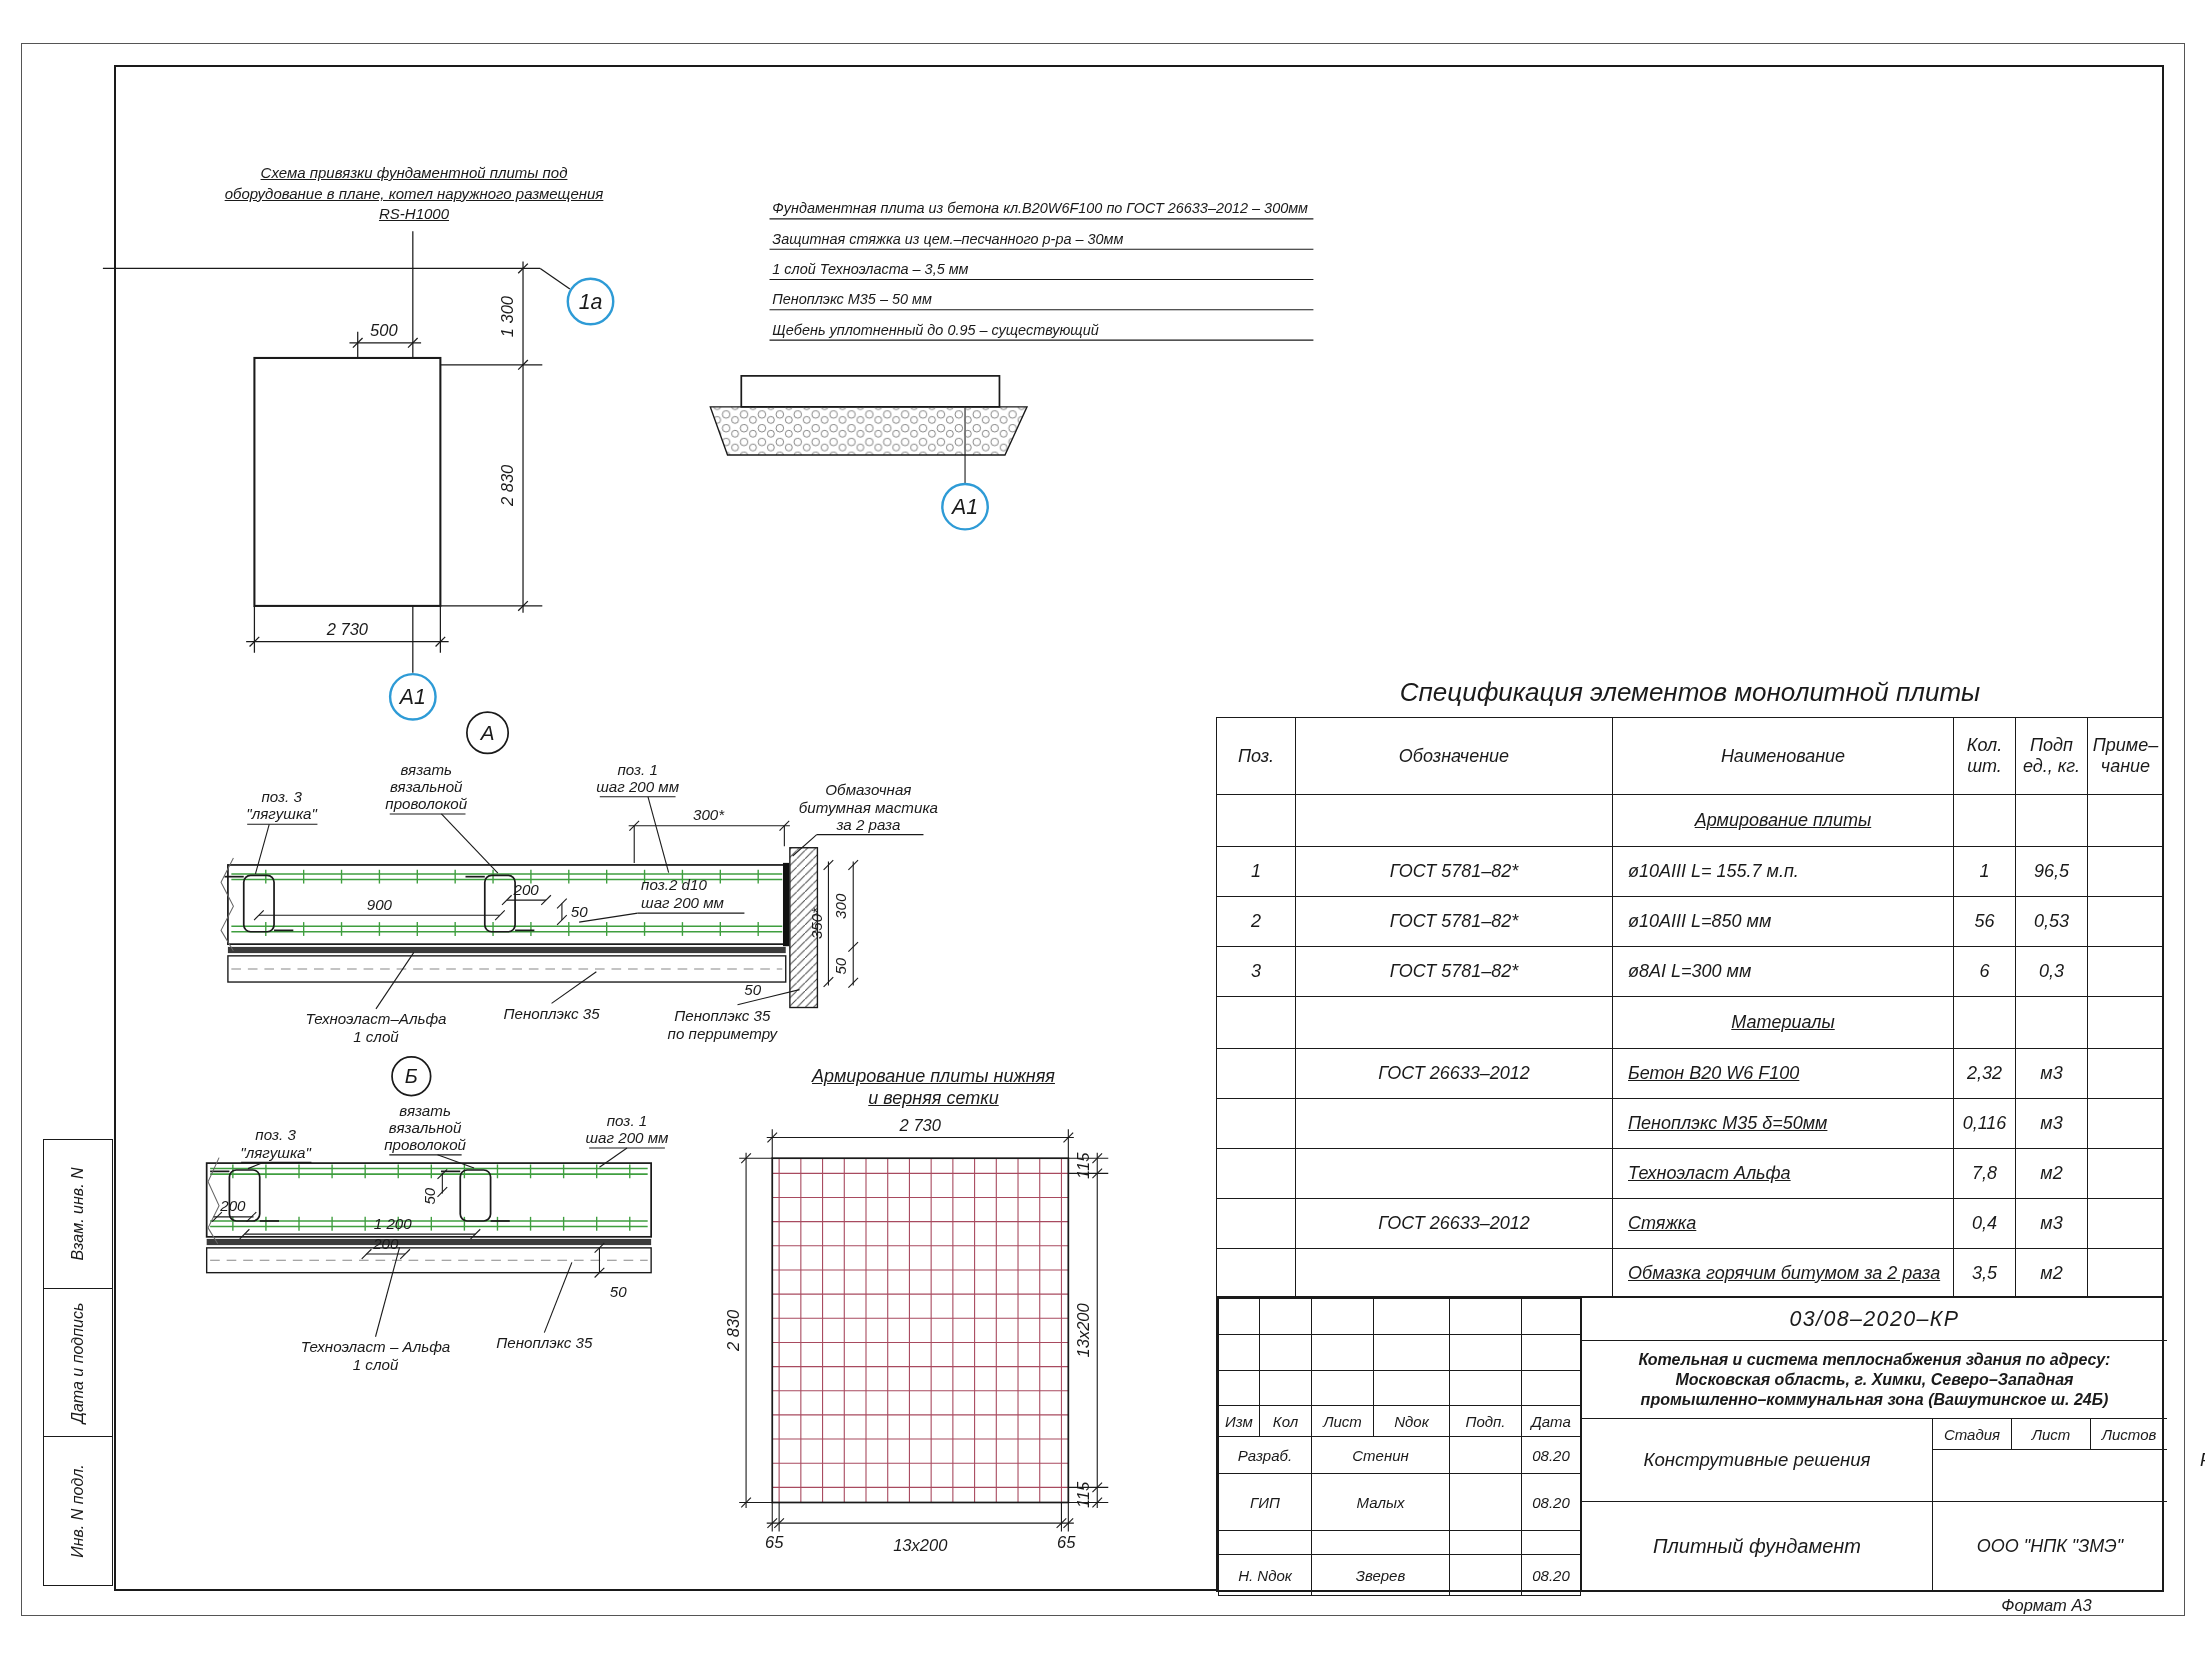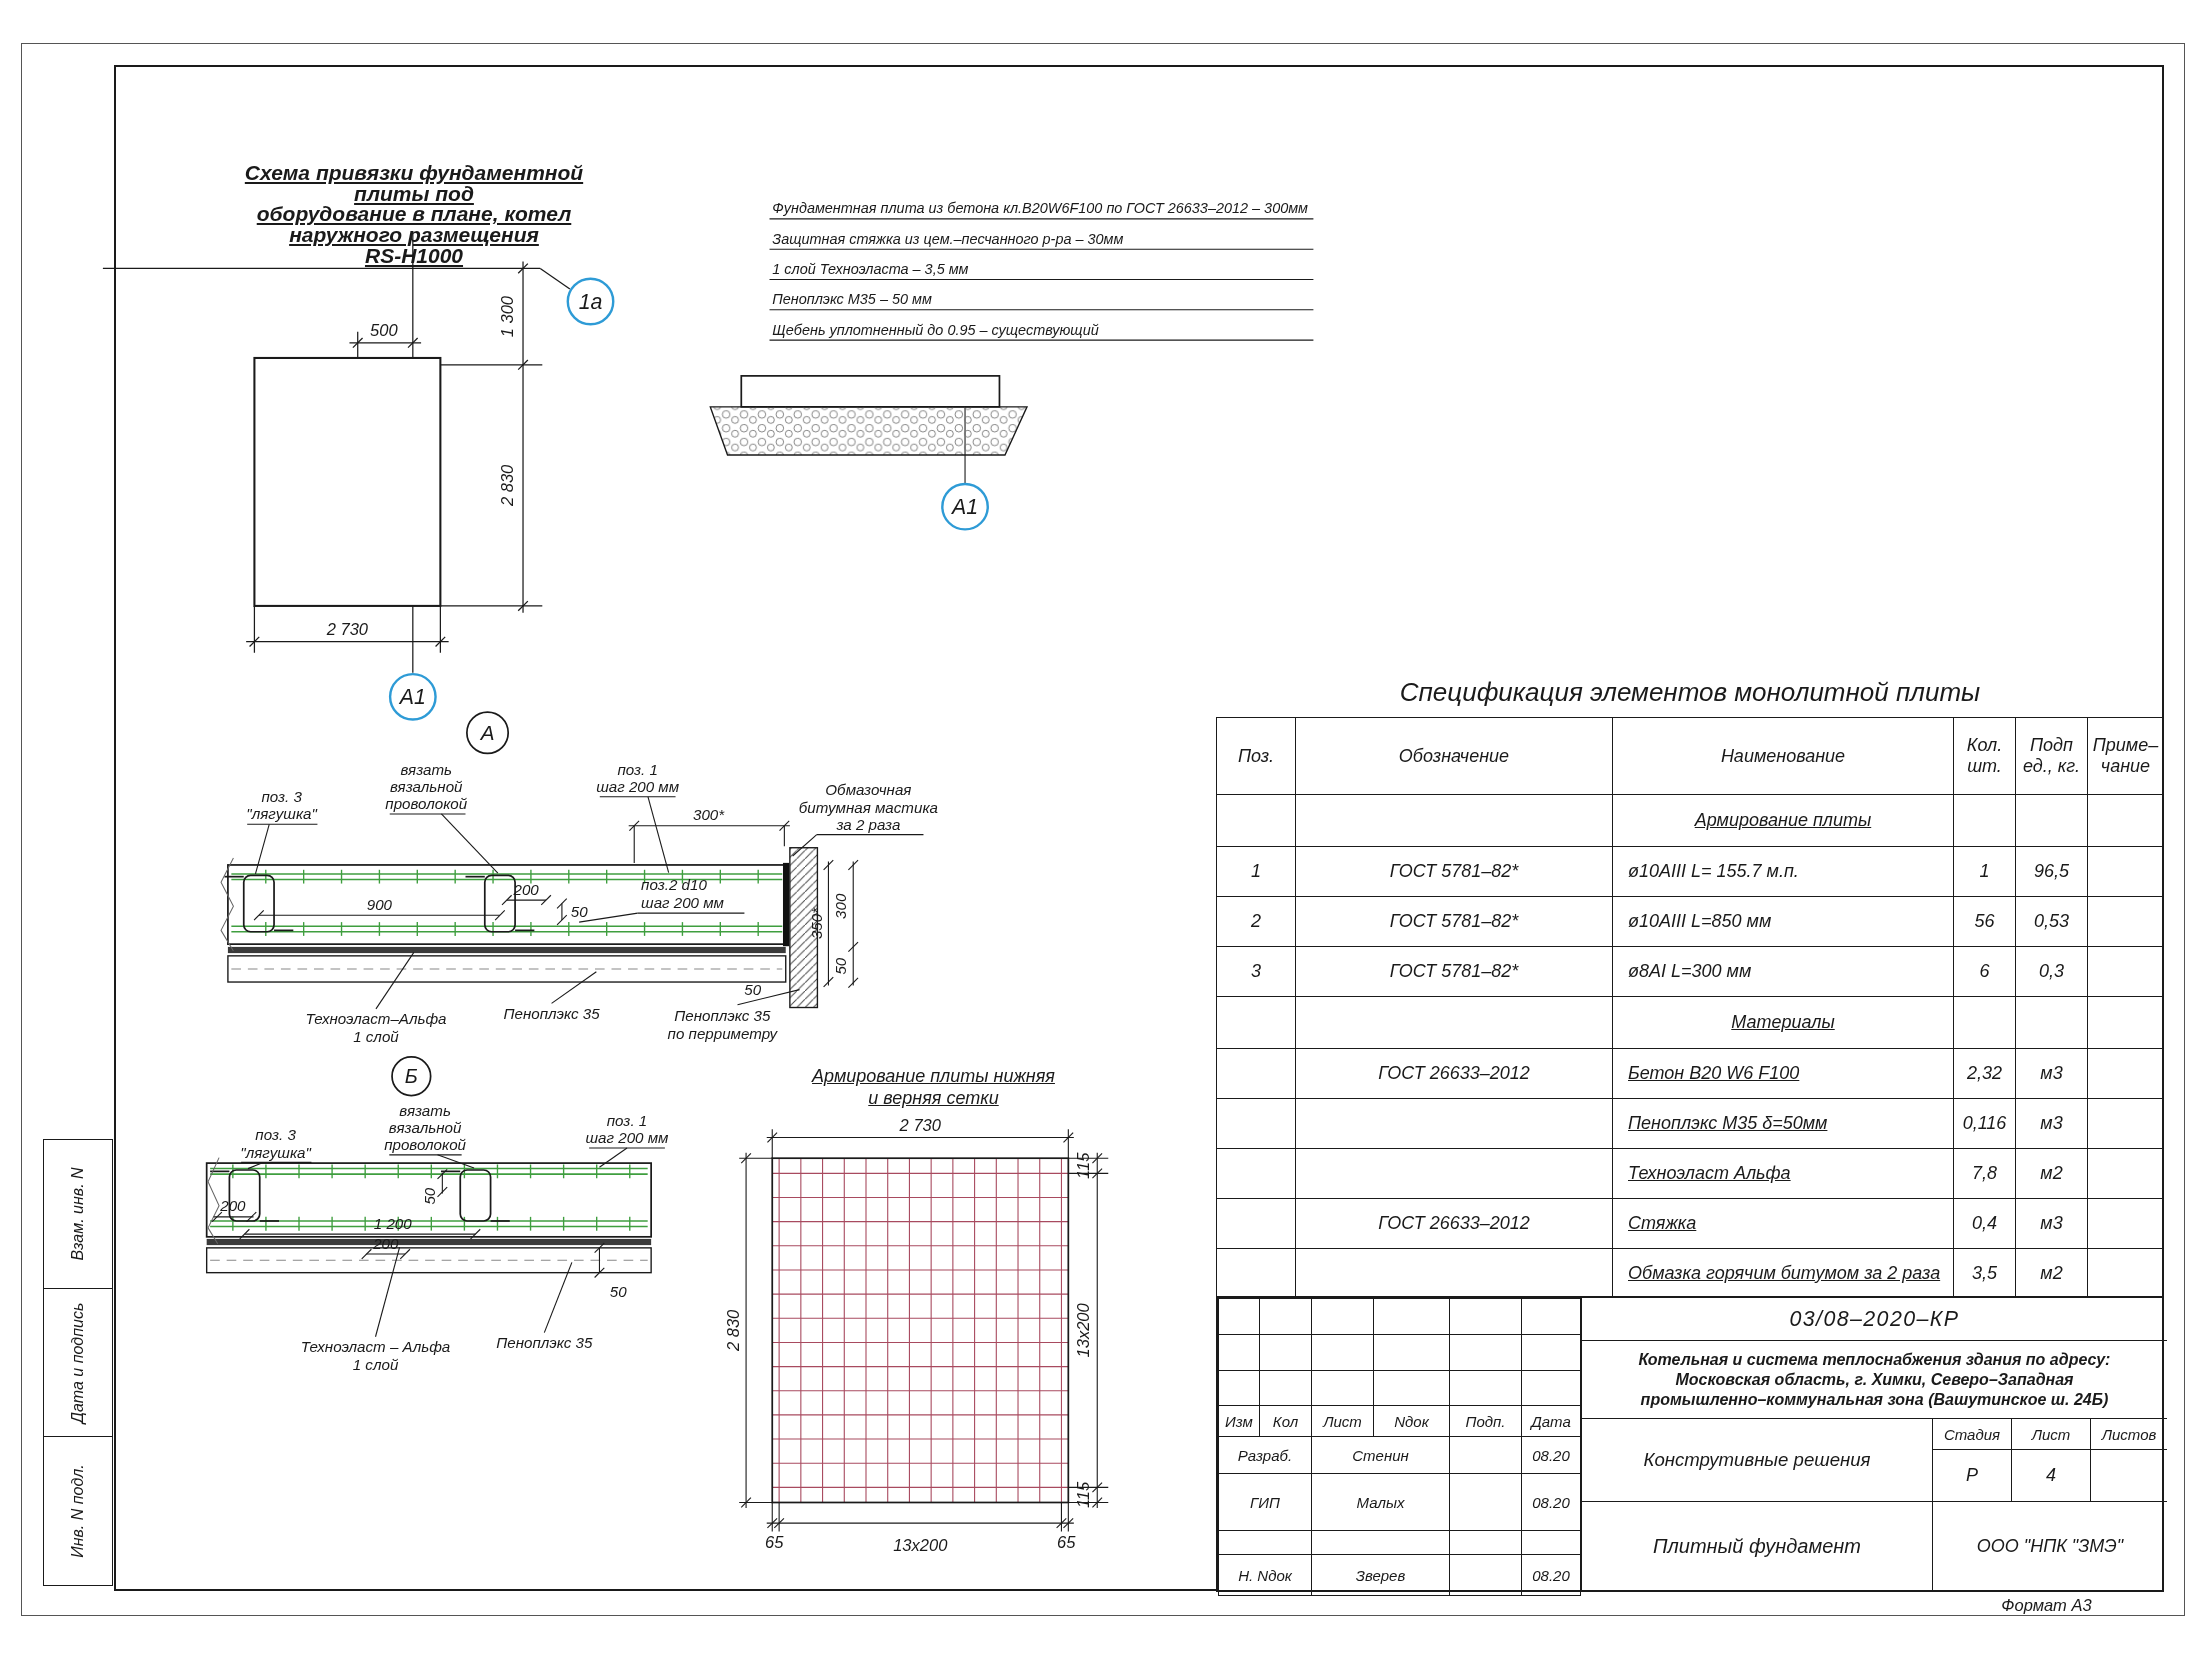--- a/index.html
+++ b/index.html
@@ -18,7 +18,7 @@
   .strip-cell span { transform:rotate(-90deg); white-space:nowrap; font-size:16px; }
 
   
-  .plan-title { left:221px; top:163px; width:386px; font-size:21px; line-height:20.7px;font-weight:bold; }
+  .plan-title { left:221px; top:163px; width:386px; font-size:15px; line-height:20.7px; }
   .grid-title { left:775px; top:1065px; width:317px; font-size:18px; line-height:22px; }
   .spec-title { left:1216px; top:677px; width:948px; font-size:26px; }
   .format-note { left:1943px; top:1596px; width:207px; font-size:16.5px; text-align:center; }

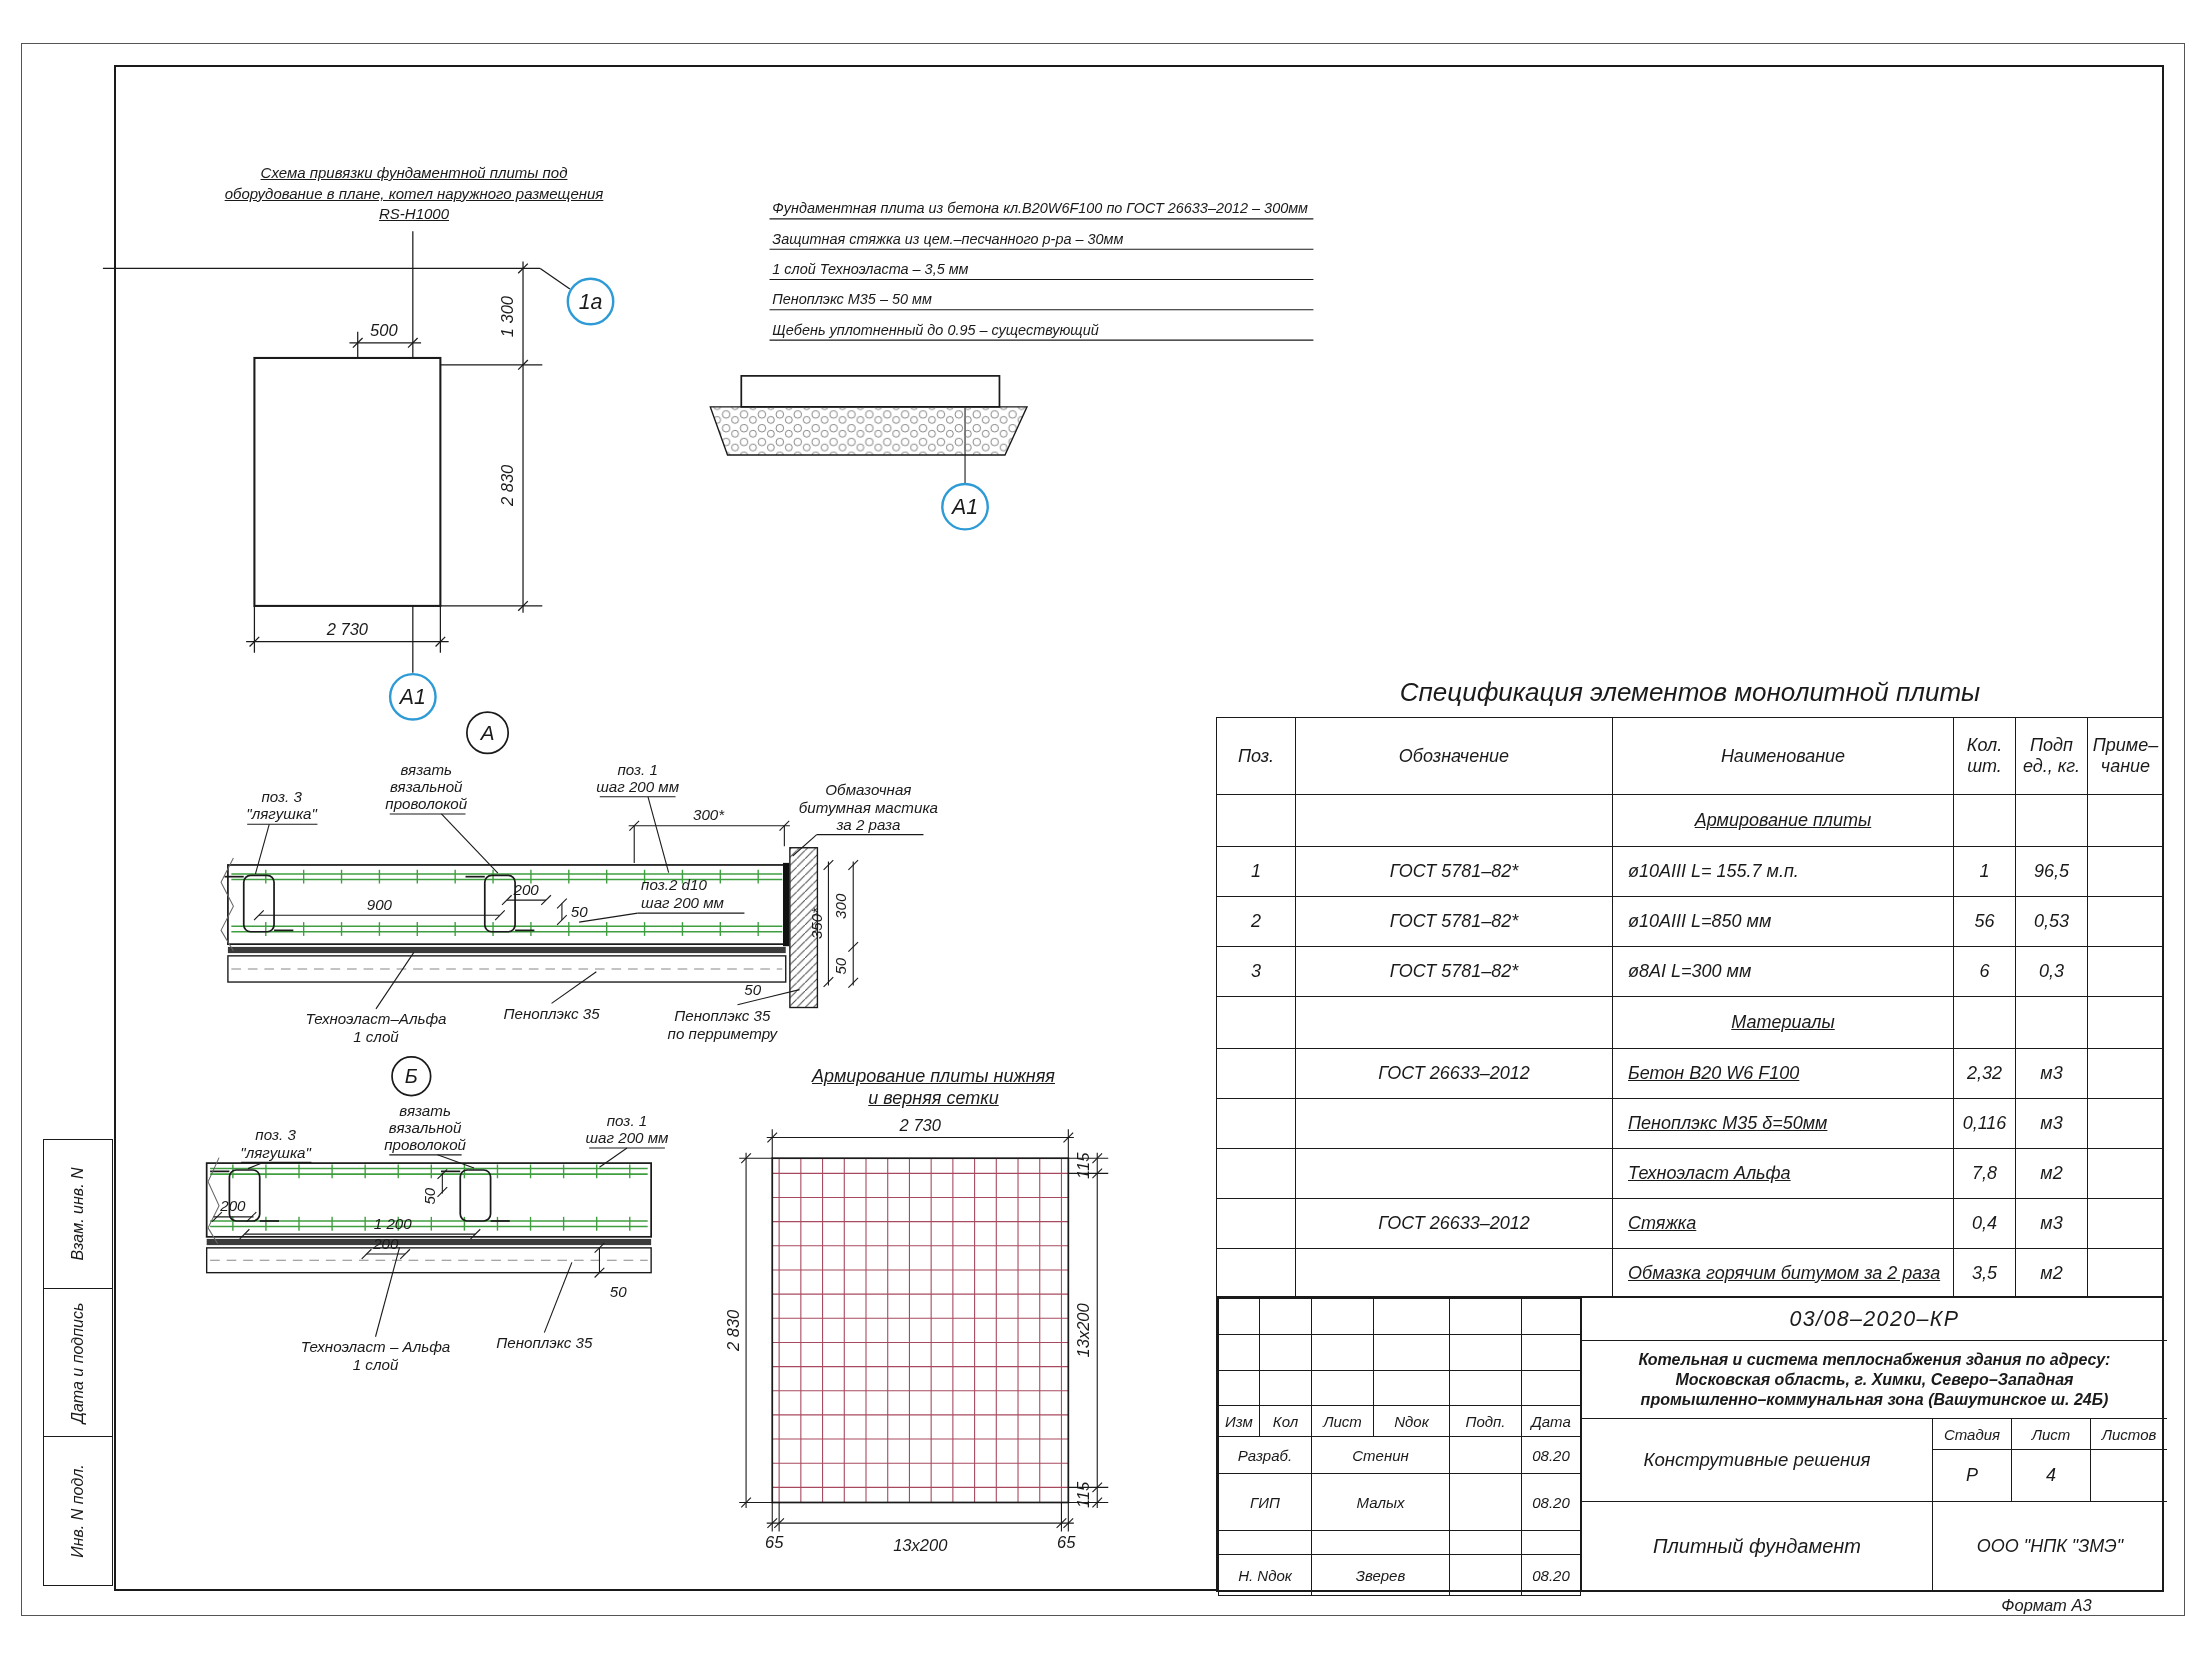--- a/index.html
+++ b/index.html
@@ -40,7 +40,7 @@
   .tb-desc { height:78px; border-bottom:1.4px solid #1a1a1a; display:flex; flex-direction:column; align-items:center; justify-content:center; font-size:16px; line-height:20px;font-weight:bold; }
   .tb-mid  { height:83px; border-bottom:1.4px solid #1a1a1a; display:flex; }
   .tb-type { width:351px; border-right:1.4px solid #1a1a1a; display:flex; align-items:center; justify-content:center; font-size:18.6px; }
-  .tb-stage { width:234px; display:flex; flex-direction:column; }
+  .tb-stage { width:234px; display:flex; flex-direction:row; }
   .tb-stage-h { height:31px; display:flex; border-bottom:1.4px solid #1a1a1a; font-size:15px; }
   .tb-stage-v { flex:1; display:flex; font-size:18px; }
   .tb-stage-h > div, .tb-stage-v > div { display:flex; align-items:center; justify-content:center; border-right:1.4px solid #1a1a1a; }

